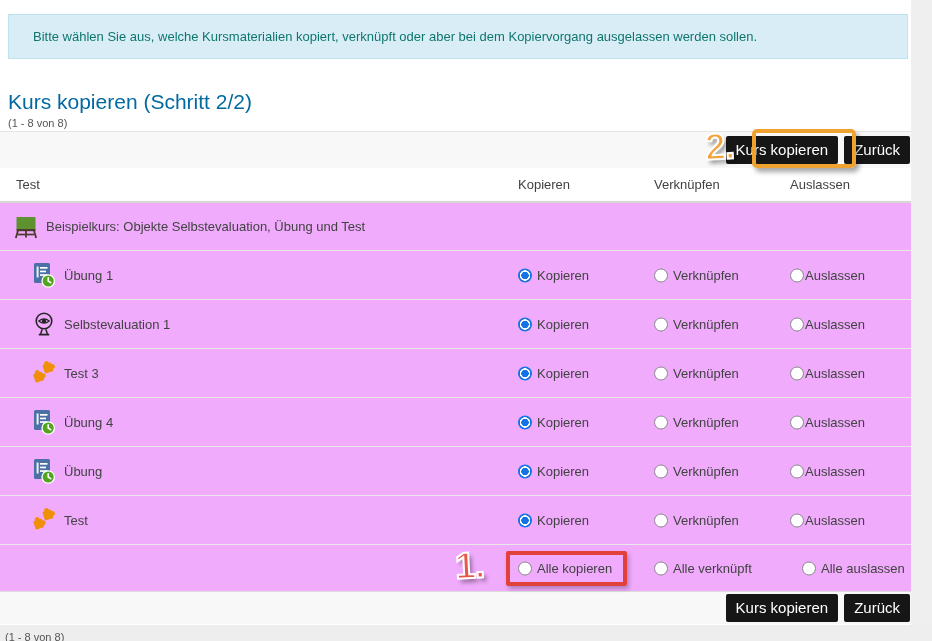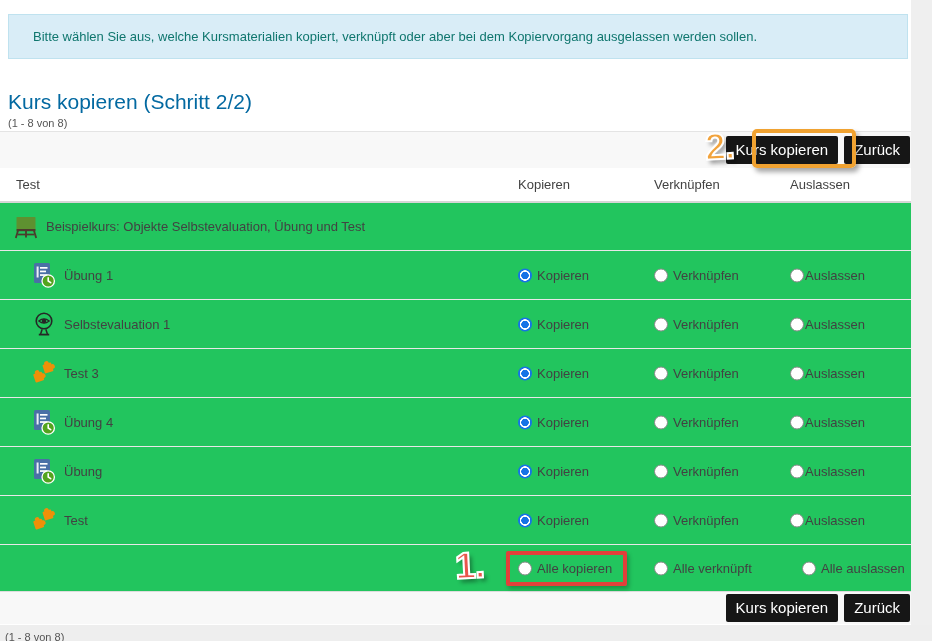--- a/index.html
+++ b/index.html
@@ -45,7 +45,7 @@
   .col-pos-omit { position: absolute; left: 790px; }
   .header-row span { top: 9px; }
 
-  .row { position: relative; display: flex; align-items: center; border-bottom: 1px solid #e8e8e8; background: #22c55e; }
+  .row { position: relative; display: flex; align-items: center; border-bottom: 1px solid #e8e8e8; background: #f0abfc; }
   .course-row { height: 48px; }
   .data-row { height: 49px; }
   .all-row { height: 46px; border-bottom: none; }

